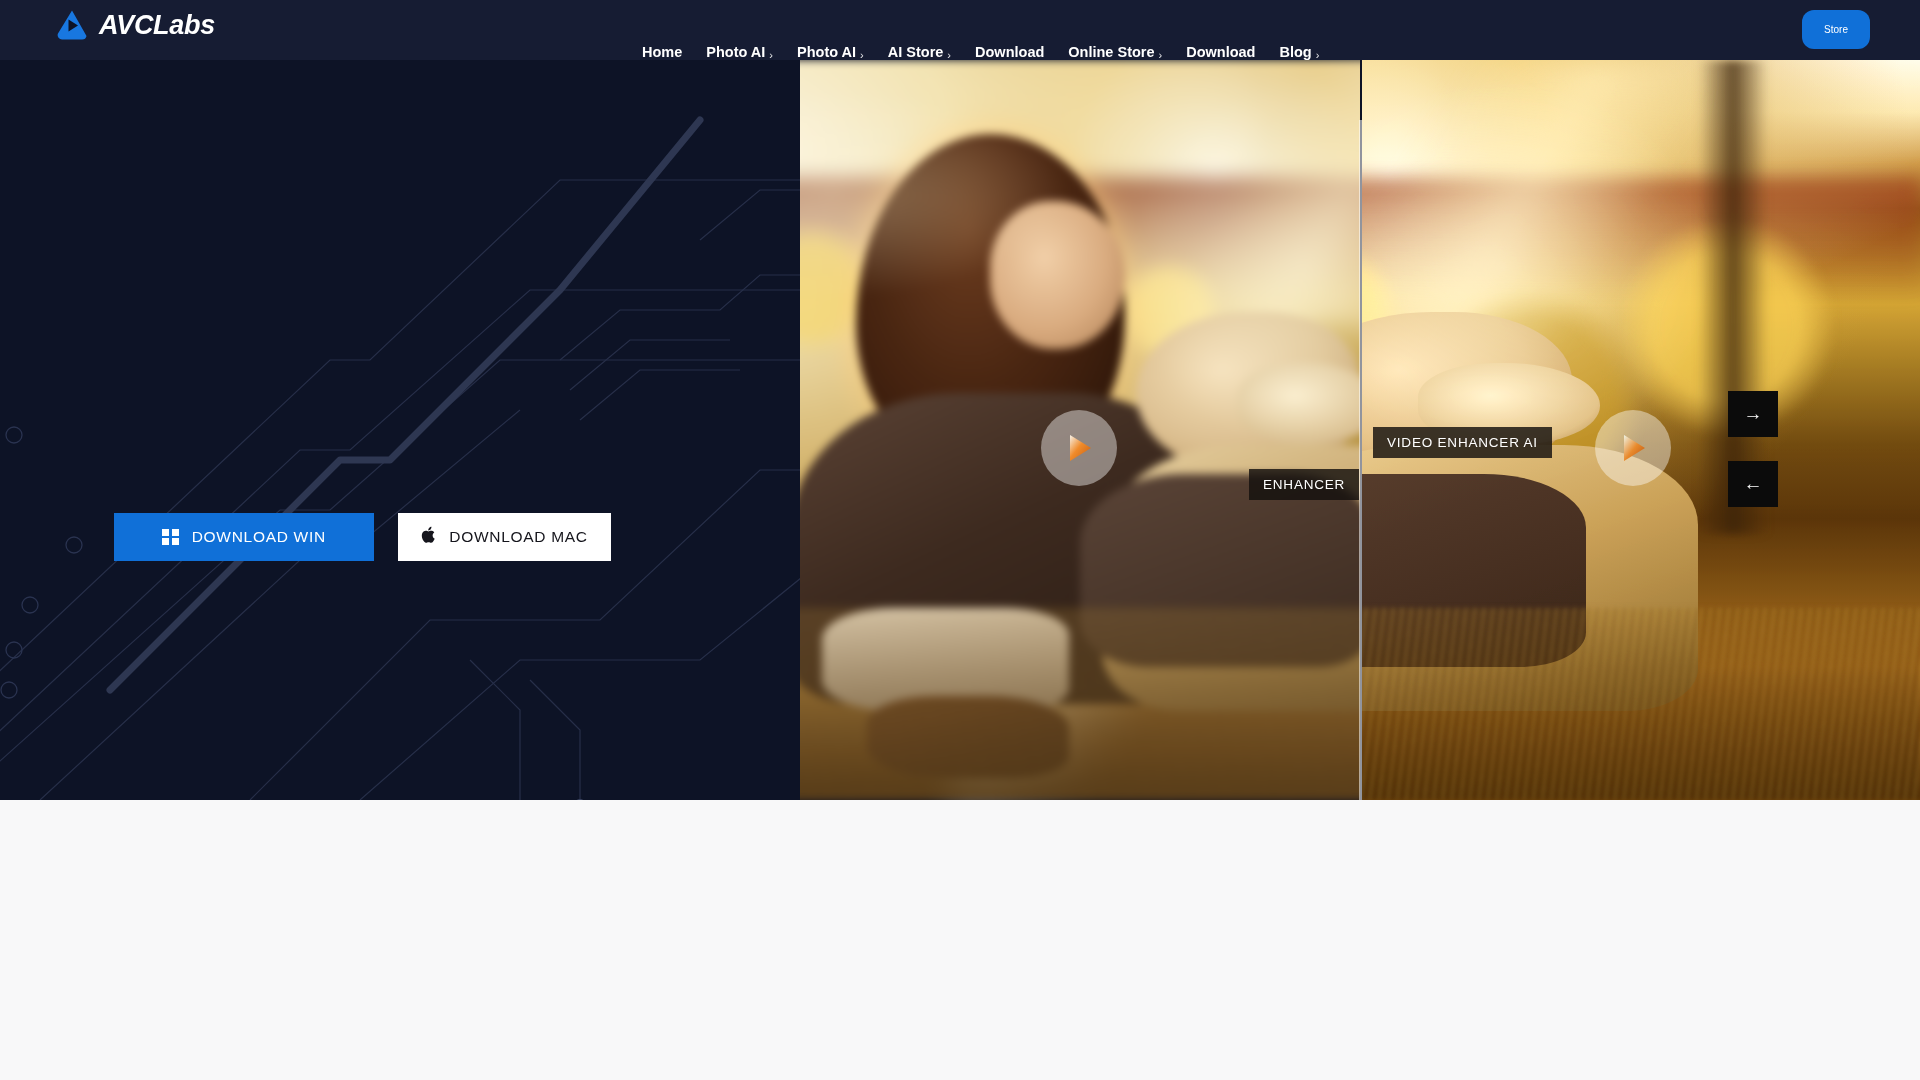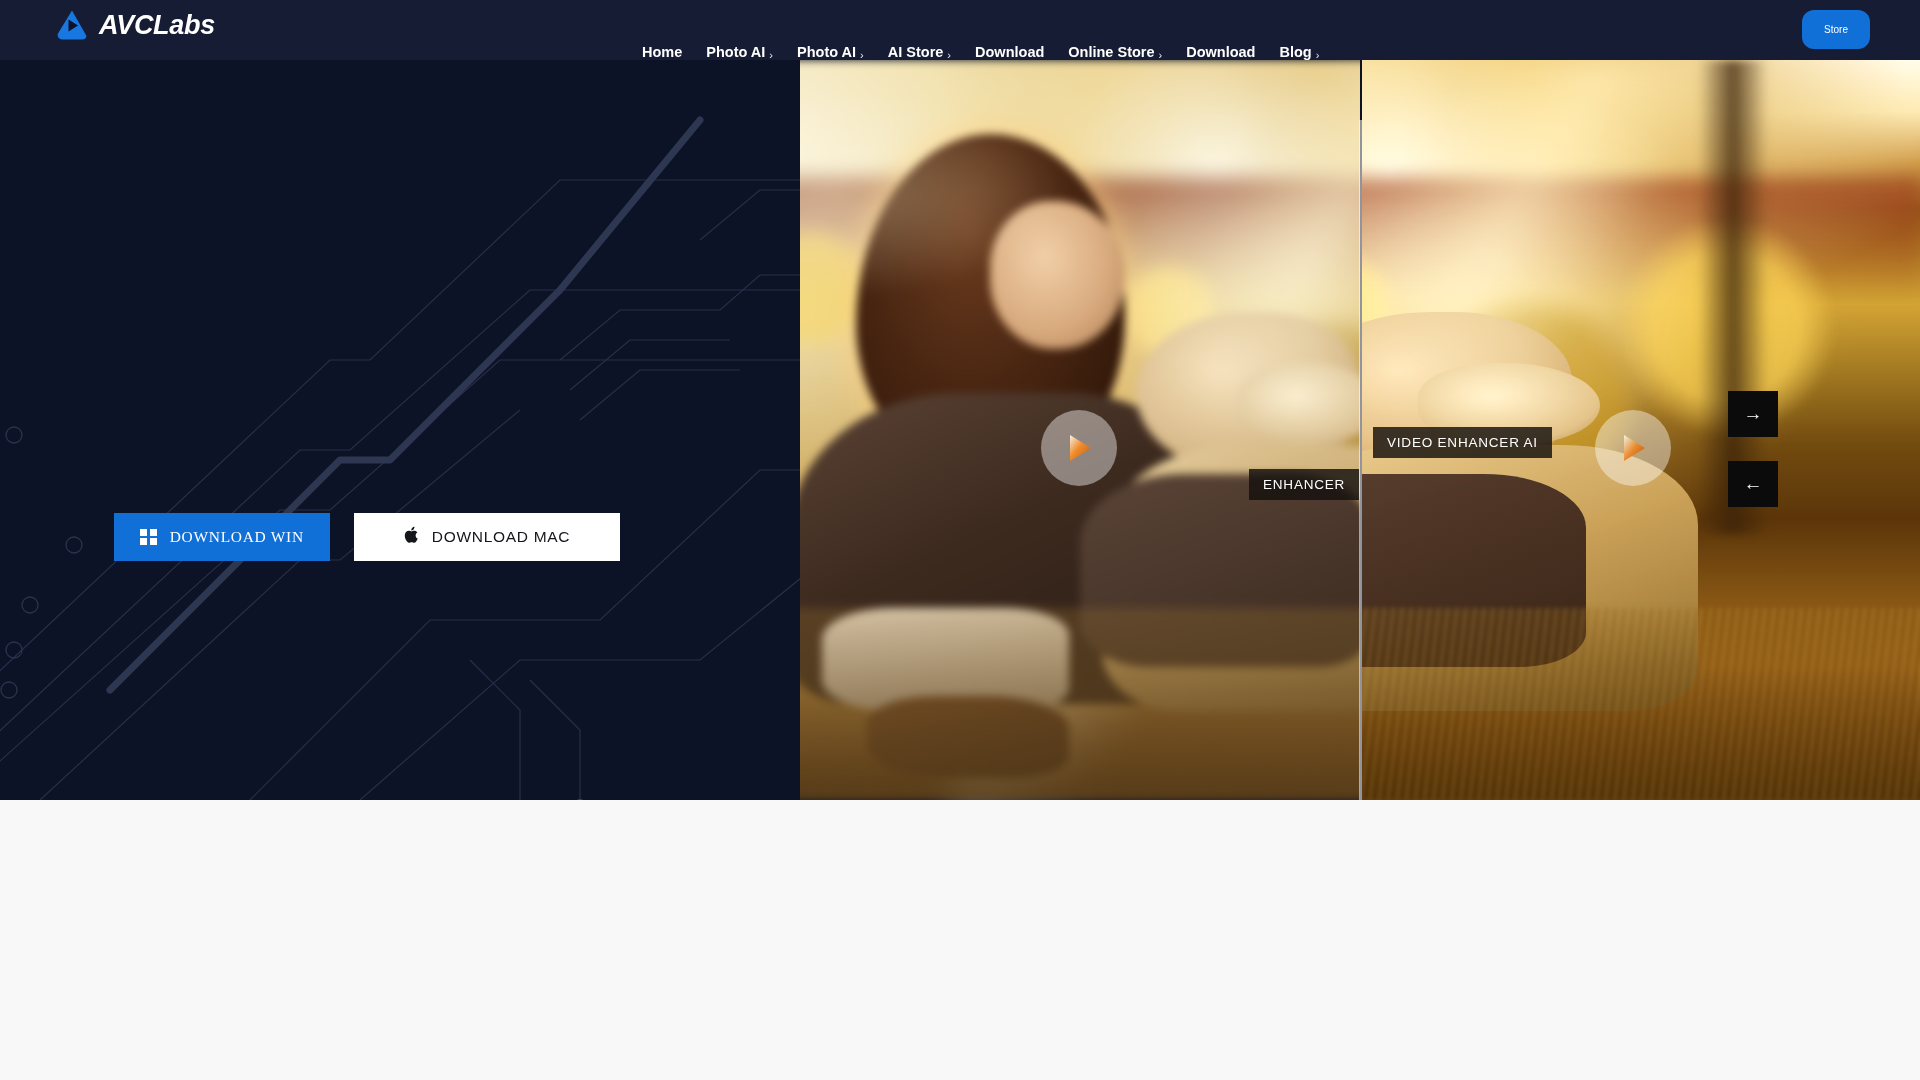--- a/index.html
+++ b/index.html
@@ -239,7 +239,7 @@
     font-size: 15.5px; letter-spacing: .7px;
     font-family: "Liberation Sans", sans-serif;
   }
-  .dl-win { width: 216px; background: #1070d8; color: #ffffff; font-family: Liberation Serif, serif; }
+  .dl-win { width: 260px; background: #1070d8; color: #ffffff; }
   .dl-mac { width: 266px; background: #ffffff; color: #15151c; }
 
   .win-icon { display: grid; grid-template-columns: 7px 7px; grid-template-rows: 7px 7px; gap: 2.5px; }

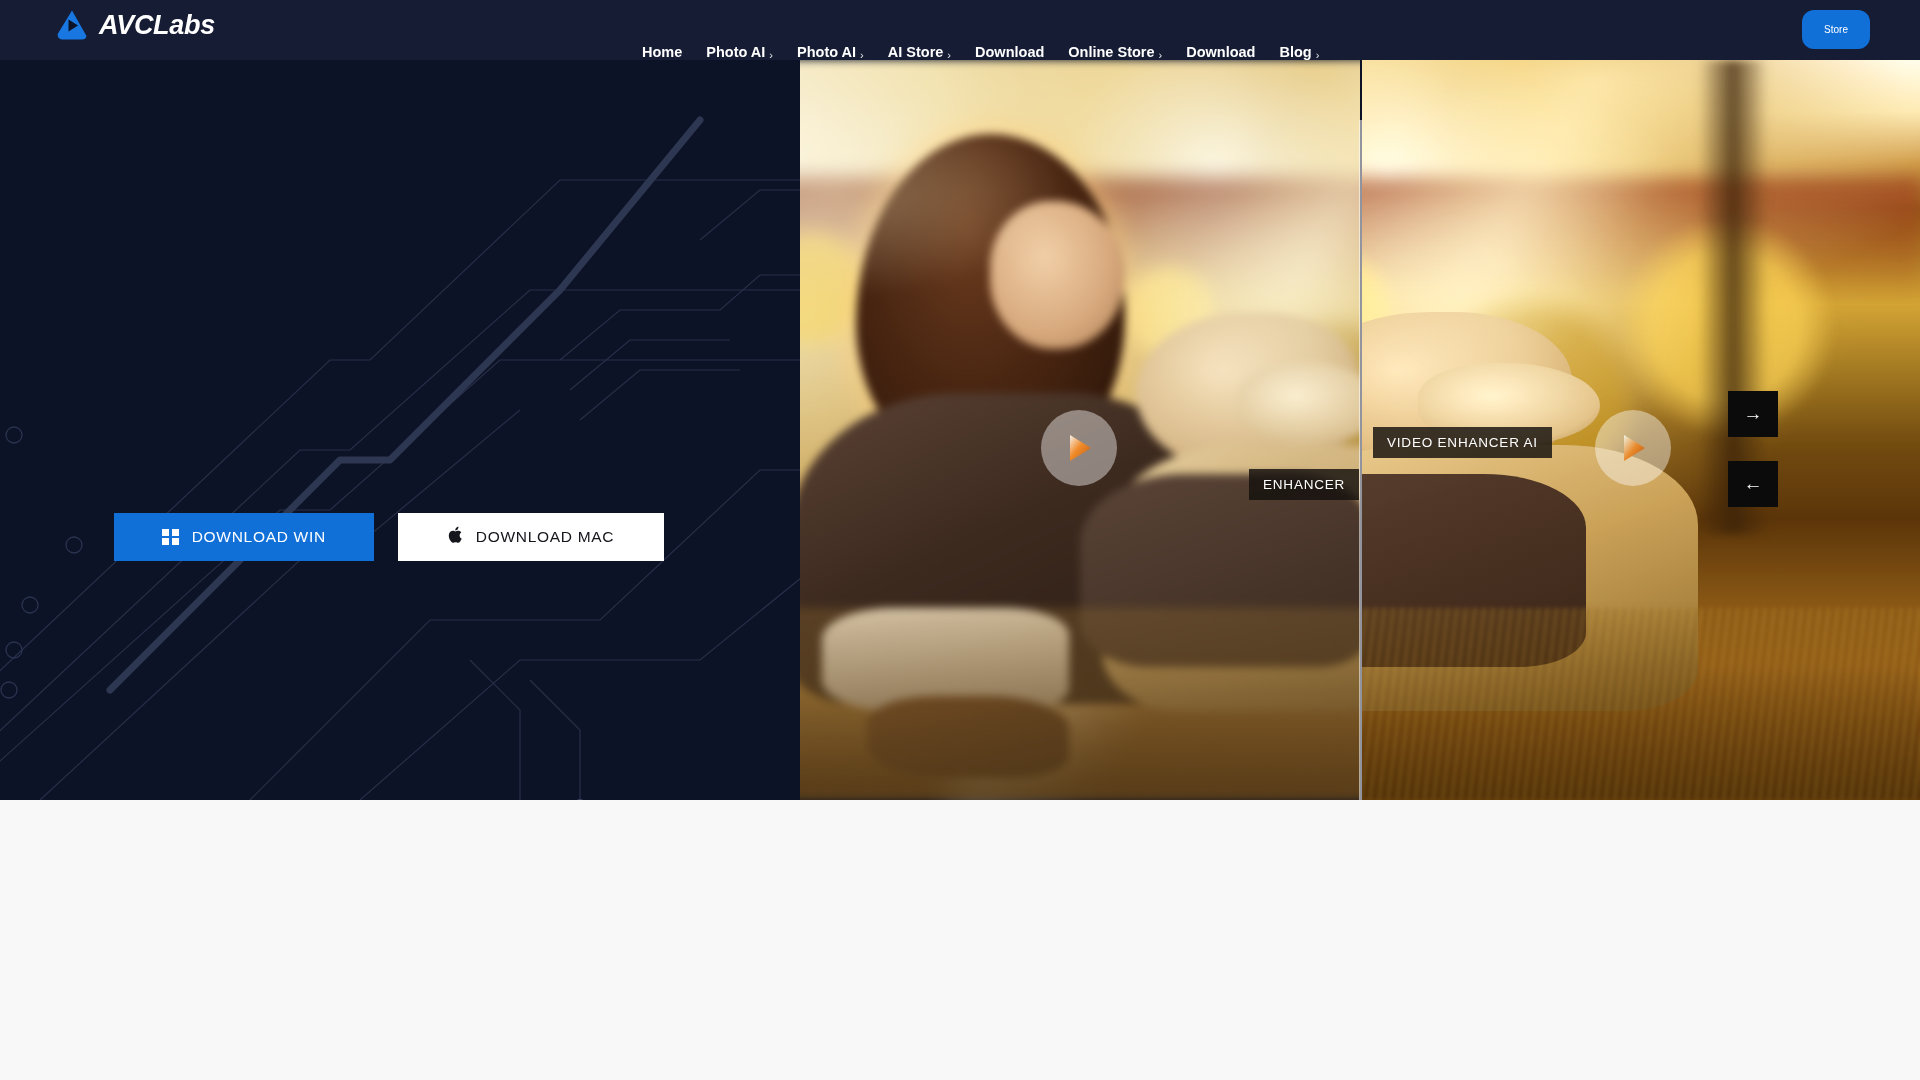--- a/index.html
+++ b/index.html
@@ -240,7 +240,7 @@
     font-family: "Liberation Sans", sans-serif;
   }
   .dl-win { width: 260px; background: #1070d8; color: #ffffff; }
-  .dl-mac { width: 266px; background: #ffffff; color: #15151c; }
+  .dl-mac { width: 213px; background: #ffffff; color: #15151c; }
 
   .win-icon { display: grid; grid-template-columns: 7px 7px; grid-template-rows: 7px 7px; gap: 2.5px; }
   .win-icon i { background: #ffffff; display: block; }

